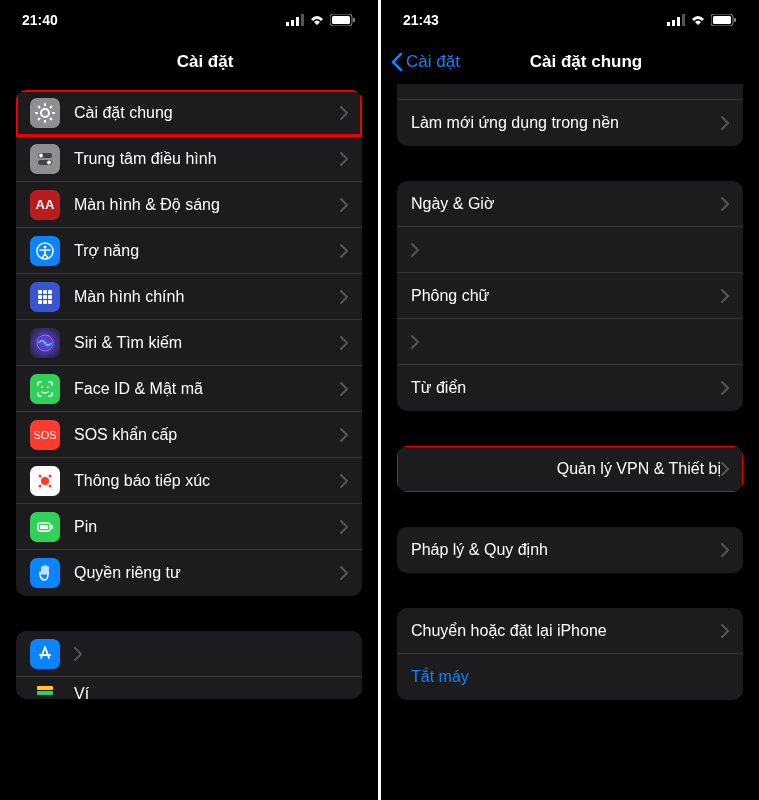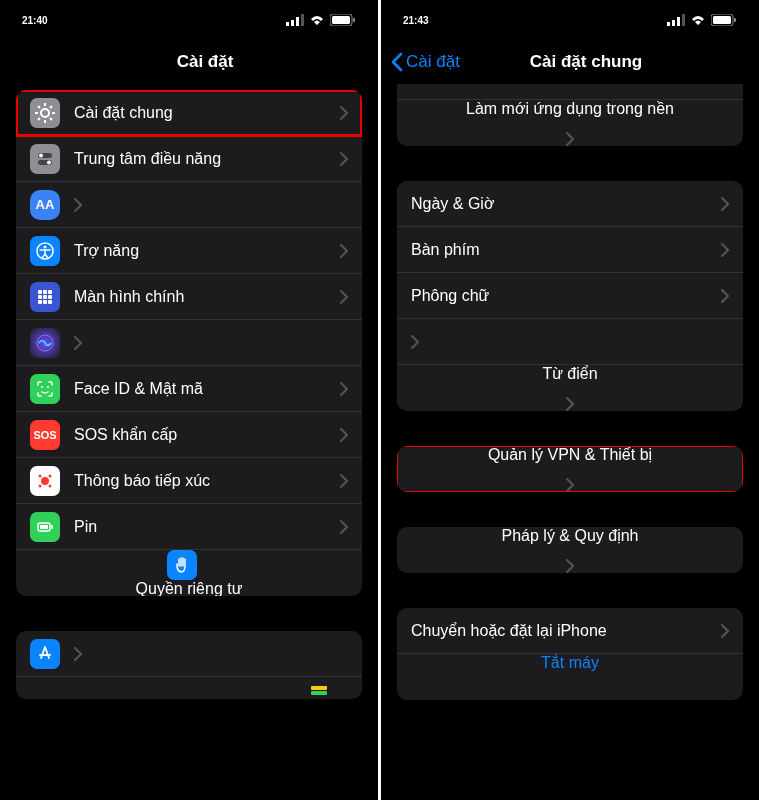--- a/index.html
+++ b/index.html
@@ -5,7 +5,7 @@
   * { margin: 0; padding: 0; box-sizing: border-box; font-family: -apple-system, BlinkMacSystemFont, "Segoe UI", sans-serif; }
   body { background: #fff; width: 759px; height: 800px; display: flex; gap: 3px; }
   .phone { flex: 1; background: #000; height: 800px; overflow: hidden; border-radius: 0; position: relative; }
-  .status-bar { height: 40px; display: flex; align-items: center; justify-content: space-between; padding: 0 22px; color: #fff; font-size: 10px; font-weight: 600; }
+  .status-bar { height: 40px; display: flex; align-items: center; justify-content: space-between; padding: 0 22px; color: #fff; font-size: 14px; font-weight: 600; }
   .status-right { display: flex; align-items: center; gap: 5px; }
 
   .nav-bar { height: 44px; display: flex; align-items: center; justify-content: center; position: relative; color: #fff; padding-left: 32px; }

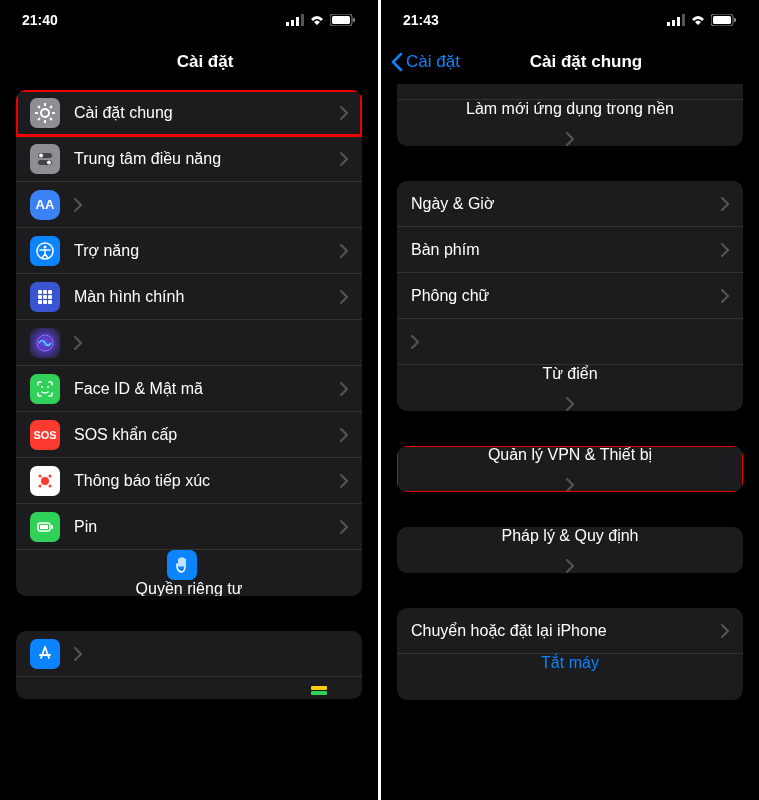--- a/index.html
+++ b/index.html
@@ -16,7 +16,7 @@
   .content { padding-top: 6px; }
   .group { margin: 0 16px 35px; background: #1c1c1e; border-radius: 10px; overflow: hidden; }
   .row { display: flex; align-items: center; height: 46px; padding: 0 14px; border-bottom: 0.5px solid #333; cursor: pointer; position: relative; }
-  .row:last-child { border-bottom: none; flex-direction: column; }
+  .row:last-child { border-bottom: none; }
   .row-icon { width: 30px; height: 30px; border-radius: 7px; margin-right: 14px; display: flex; align-items: center; justify-content: center; flex-shrink: 0; }
   .row-label { flex: 1; color: #fff; font-size: 16px; }
   .chevron { color: #555; display:flex; }

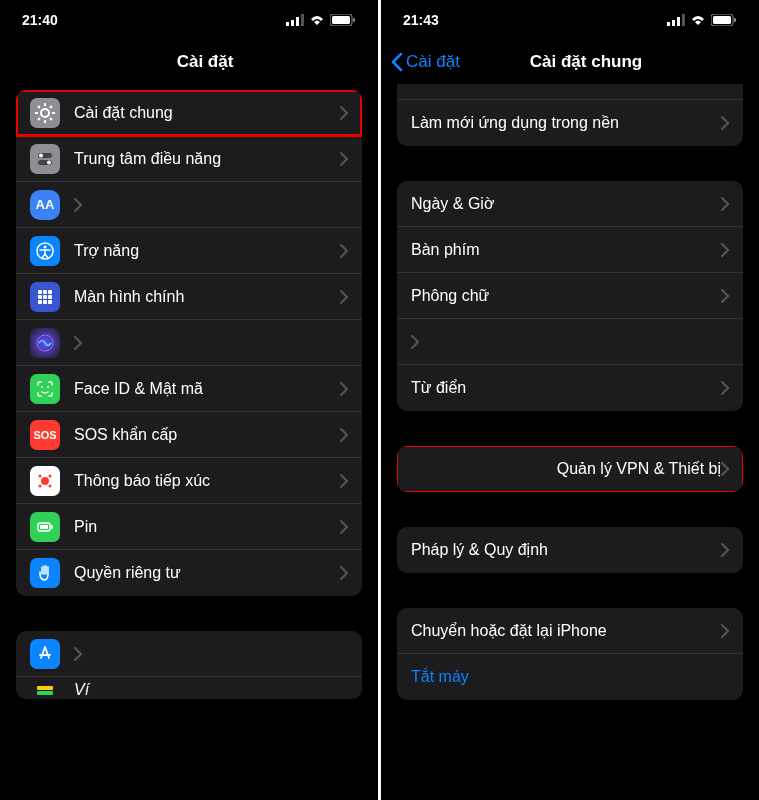--- a/index.html
+++ b/index.html
@@ -93,7 +93,7 @@
               <circle cx="14" cy="13.5" r="2" fill="#fff"></circle>
             </svg>
         </span>
-        <span class="row-label">Trung tâm điều năng</span>
+        <span class="row-label">Trung tâm điều hình</span>
         <span class="chevron">
             <svg width="8" height="14" viewBox="0 0 8 14">
               <path d="M1 1 L7 7 L1 13" stroke="#555" stroke-width="2" fill="none" stroke-linecap="round"></path>

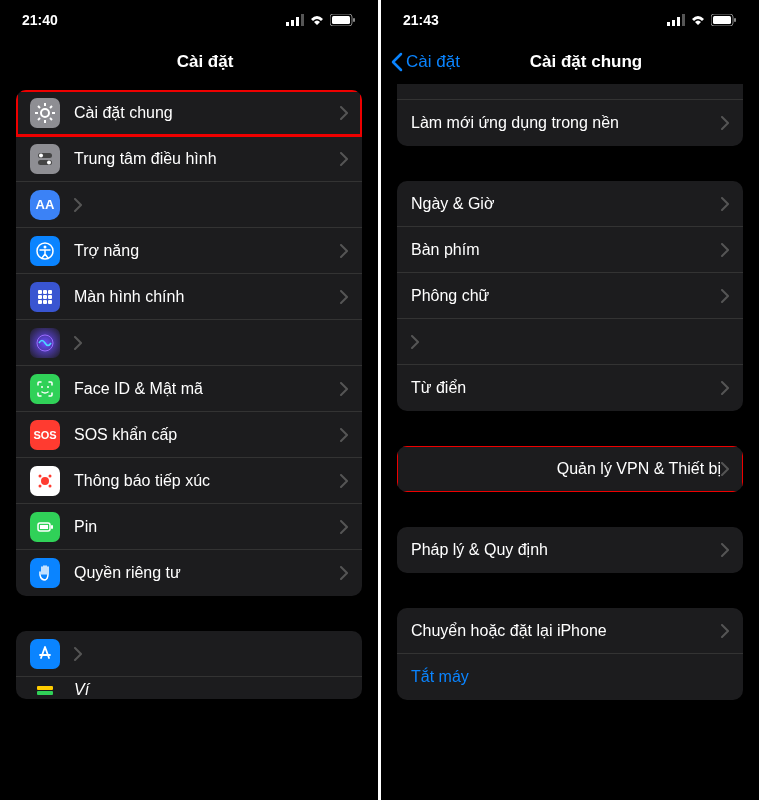--- a/index.html
+++ b/index.html
@@ -102,7 +102,7 @@
       </div>
 
       <div class="row">
-        <span class="row-icon" style="background:#3b82f6;color:#fff;font-weight:600;font-size:13px;border-radius:10px;">AA</span>
+        <span class="row-icon" style="background:#b91c1c;color:#fff;font-weight:600;font-size:13px;">AA</span>
         <span class="chevron">
             <svg width="8" height="14" viewBox="0 0 8 14">
               <path d="M1 1 L7 7 L1 13" stroke="#555" stroke-width="2" fill="none" stroke-linecap="round"></path>

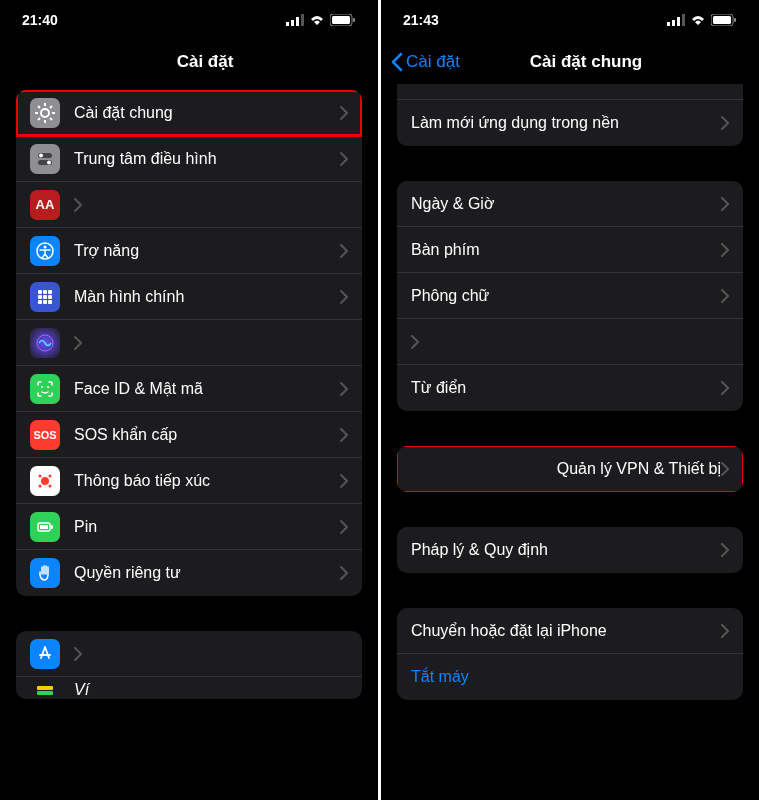--- a/index.html
+++ b/index.html
@@ -103,6 +103,7 @@
 
       <div class="row">
         <span class="row-icon" style="background:#b91c1c;color:#fff;font-weight:600;font-size:13px;">AA</span>
+        <span class="row-label">Màn hình &amp; Độ sáng</span>
         <span class="chevron">
             <svg width="8" height="14" viewBox="0 0 8 14">
               <path d="M1 1 L7 7 L1 13" stroke="#555" stroke-width="2" fill="none" stroke-linecap="round"></path>

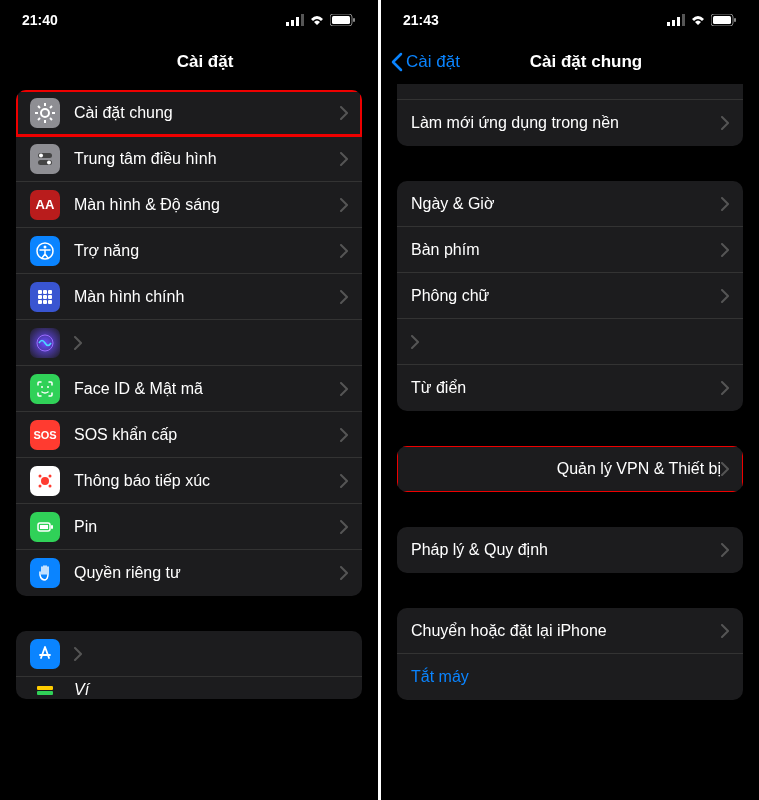--- a/index.html
+++ b/index.html
@@ -324,7 +324,6 @@
           </span>
       </div>
       <div class="row">
-        <span class="row-label">Bàn phím</span>
         <span class="chevron">
             <svg width="8" height="14" viewBox="0 0 8 14">
               <path d="M1 1 L7 7 L1 13" stroke="#555" stroke-width="2" fill="none" stroke-linecap="round"></path>

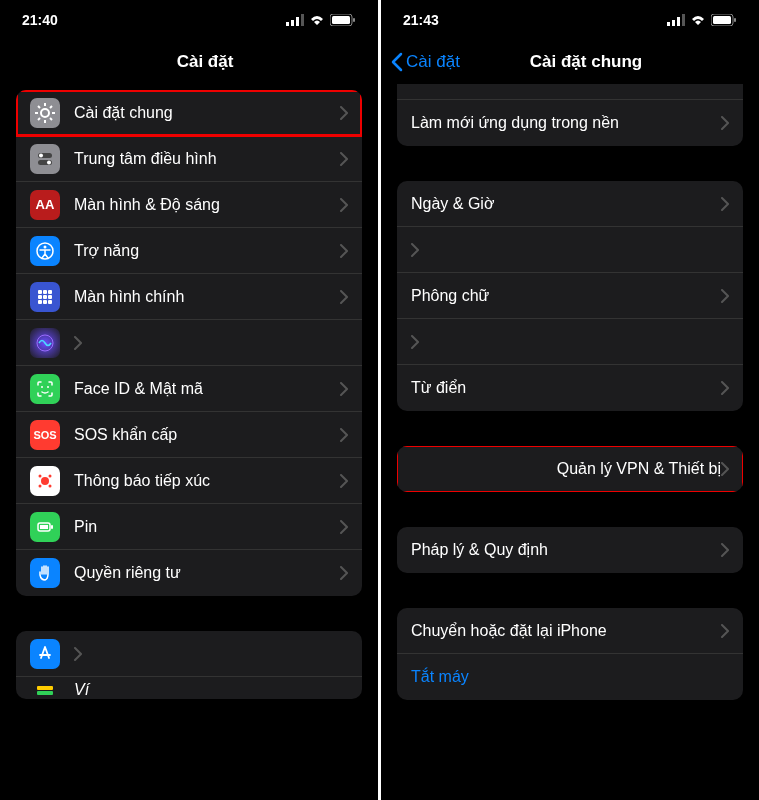--- a/index.html
+++ b/index.html
@@ -157,6 +157,7 @@
               <path d="M4 10 Q7 5 10 10 T16 10" stroke="#4cd9ff" stroke-width="1.5" fill="none"></path>
             </svg>
         </span>
+        <span class="row-label">Siri &amp; Tìm kiếm</span>
         <span class="chevron">
             <svg width="8" height="14" viewBox="0 0 8 14">
               <path d="M1 1 L7 7 L1 13" stroke="#555" stroke-width="2" fill="none" stroke-linecap="round"></path>

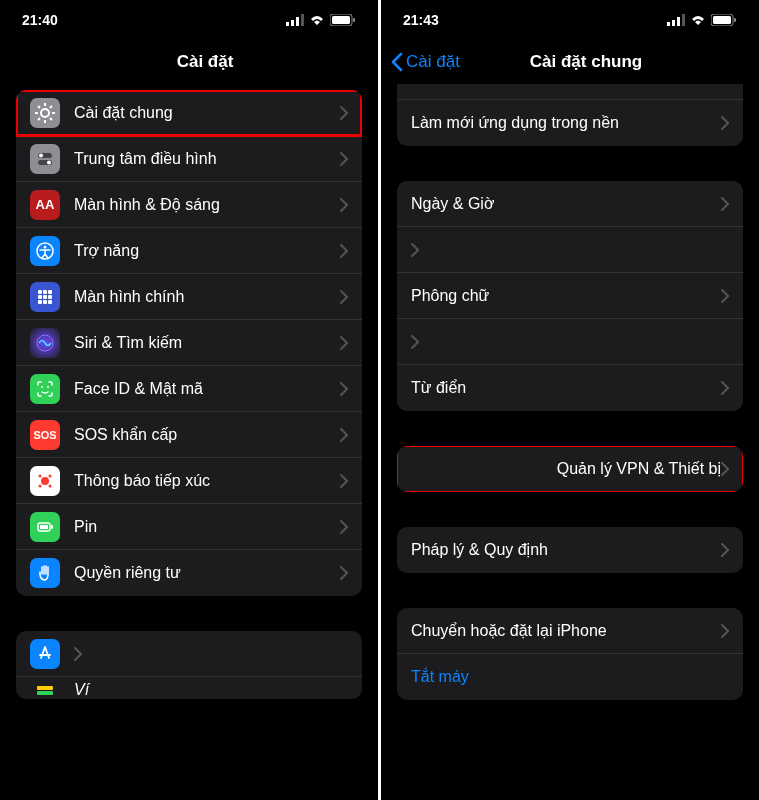--- a/index.html
+++ b/index.html
@@ -183,7 +183,7 @@
       </div>
 
       <div class="row">
-        <span class="row-icon" style="background:#ff3b30;color:#fff;font-weight:700;font-size:11px;">SOS</span>
+        <span class="row-icon" style="background:#ff3b30;color:#fff;font-weight:400;font-size:11px;">SOS</span>
         <span class="row-label">SOS khẩn cấp</span>
         <span class="chevron">
             <svg width="8" height="14" viewBox="0 0 8 14">

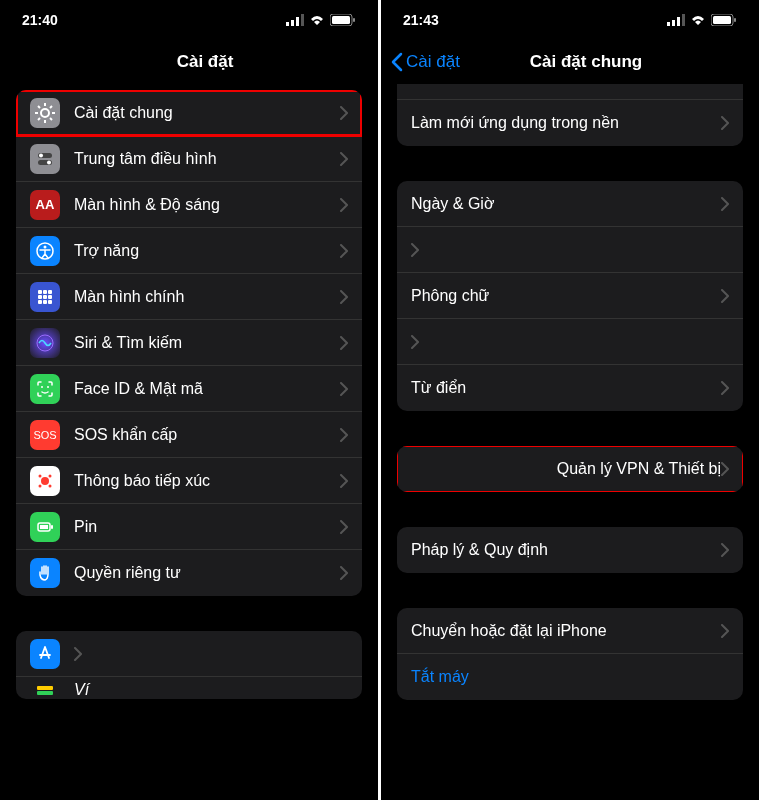--- a/index.html
+++ b/index.html
@@ -254,7 +254,7 @@
             </svg>
           </span>
       </div>
-      <div class="row" style="height:22px; overflow:hidden; align-items:flex-end; padding-top:8px;font-style:italic;">
+      <div class="row" style="height:22px; overflow:hidden; align-items:flex-start; padding-top:8px;">
         <span class="row-icon" style="background:#1c1c1e; height:14px;">
           <svg width="20" height="14" viewBox="0 0 20 14">
               <rect x="2" y="1" width="16" height="4" rx="1" fill="#ffcc00"></rect>

